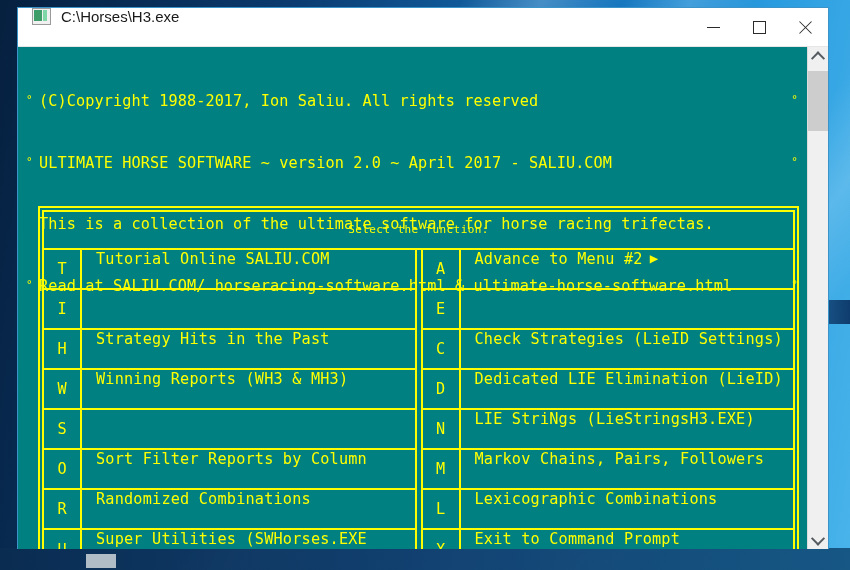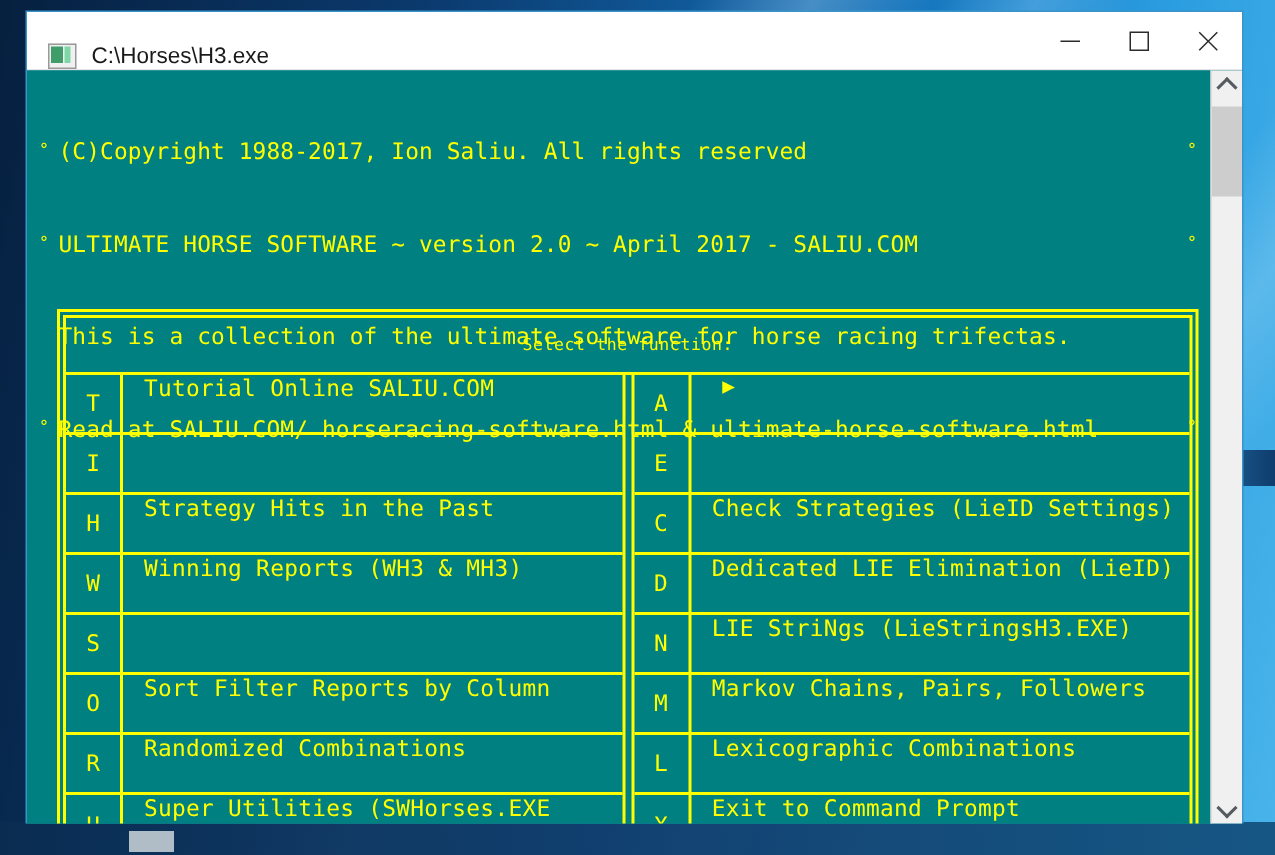--- a/index.html
+++ b/index.html
@@ -69,7 +69,7 @@
     background: #ffffff;
     border-bottom: 1px solid #e6e6e6;
     display: flex;
-    align-items: flex-end;
+    align-items: flex-start;
   }
   #title-icon {
     width: 17px;

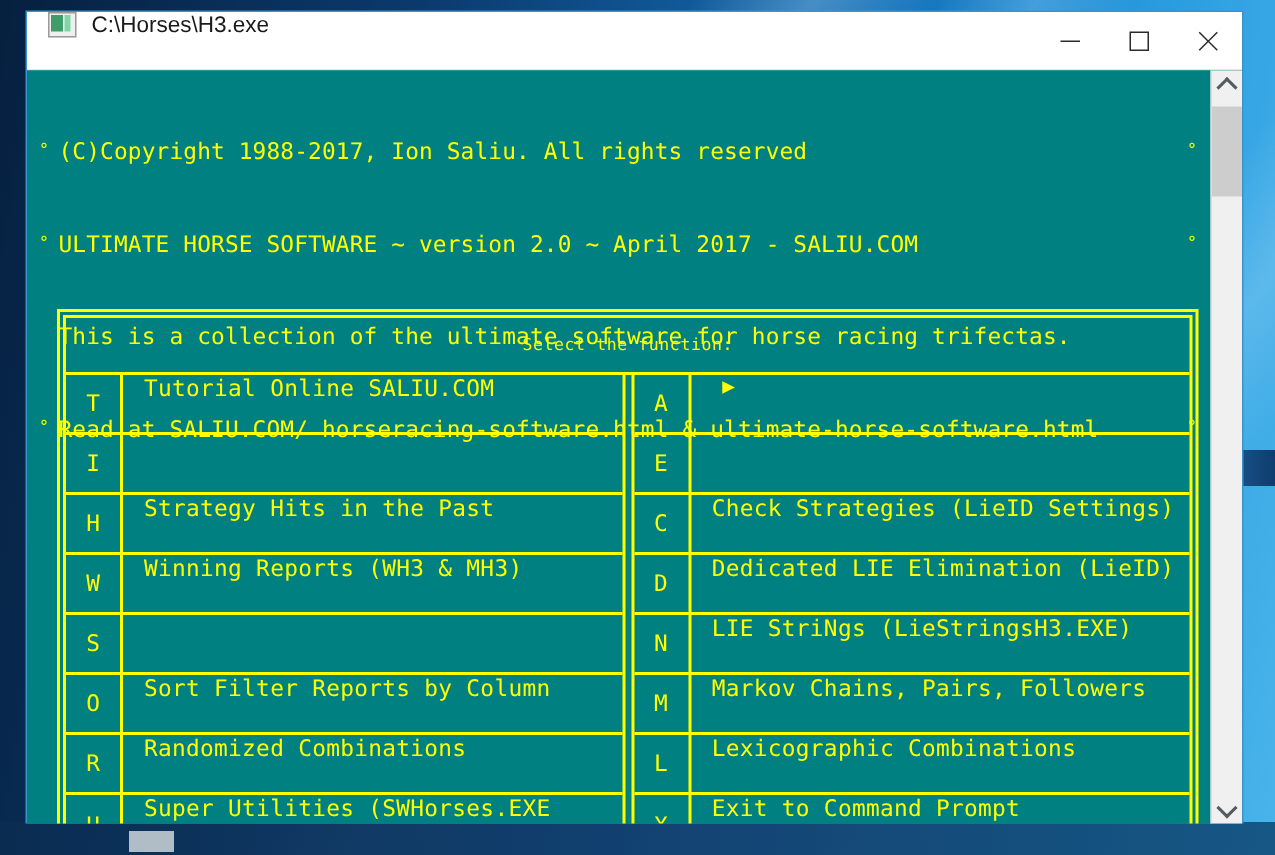--- a/index.html
+++ b/index.html
@@ -418,6 +418,7 @@
               <div class="menu-row">
                 <div class="key-cell">A</div>
                 <div class="label-cell">
+                    <span>Advance to Menu #2</span>
                     <span class="arrow-mark">▶</span>
                   </div>
               </div>

